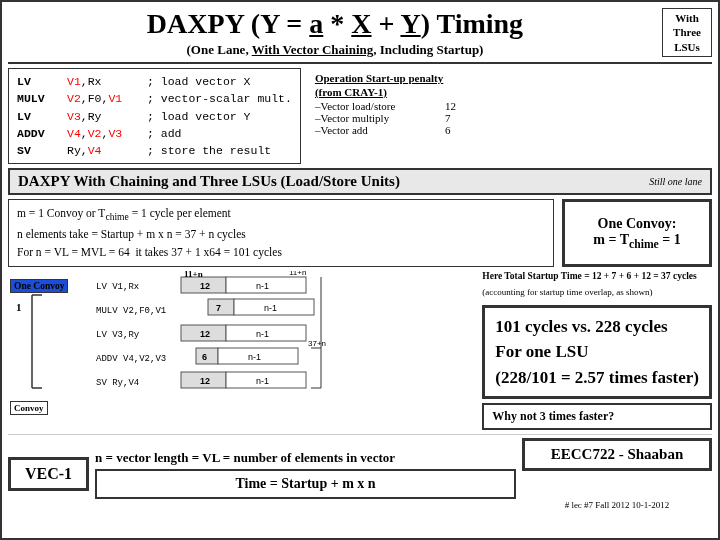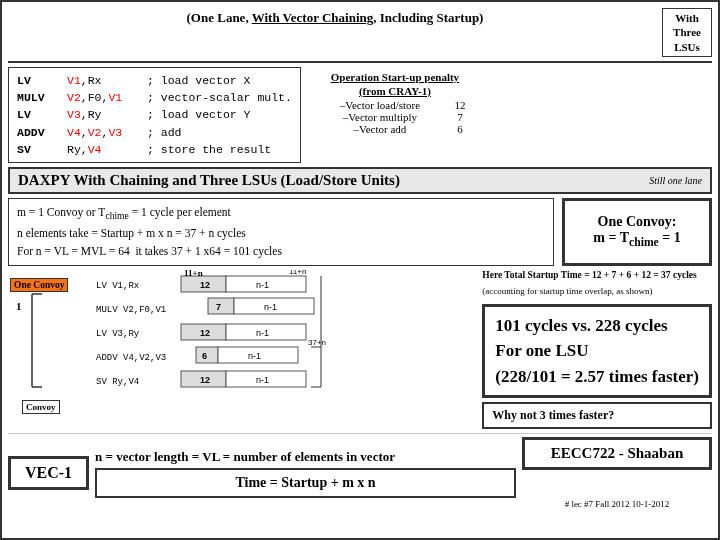--- a/index.html
+++ b/index.html
@@ -204,6 +204,9 @@
 
   <div class="header">
     <div class="header-main">
+      <div class="title">
+        DAXPY (Y = <span class="underline">a</span> * <span class="underline">X</span> + <span class="underline">Y</span>) Timing
+      </div>
       <div>
         <span style="font-size:13px; font-weight:bold;">(One Lane, <span style="text-decoration:underline;">With Vector Chaining</span>, Including Startup)</span>
       </div>

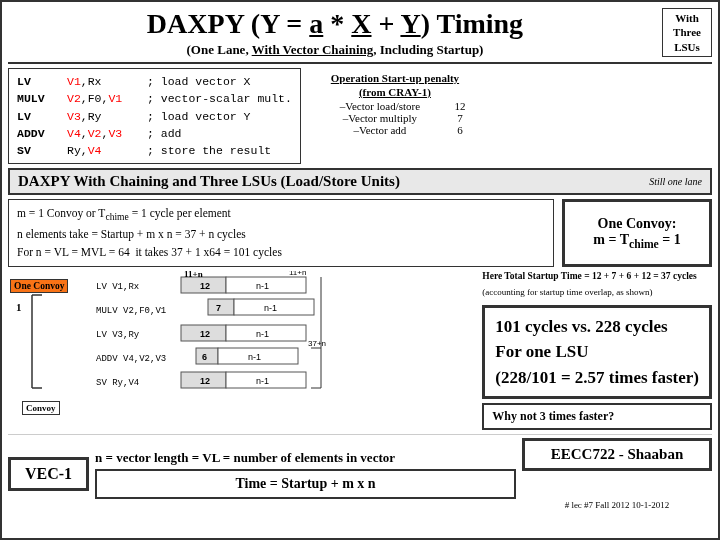--- a/index.html
+++ b/index.html
@@ -83,7 +83,6 @@
     .operation-info {
       font-size: 11px;
       padding: 4px;
-      text-align: center;
     }
 
     .operation-title {

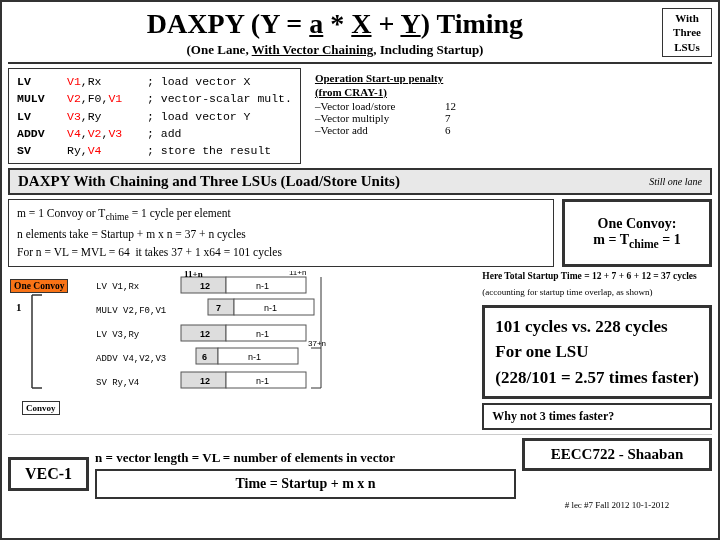--- a/index.html
+++ b/index.html
@@ -283,7 +283,7 @@
   <div style="display:flex; gap:8px; margin-bottom:4px;">
 
     <div style="width:80px; font-size:10px; position:relative; padding-top:10px;">
-      <div style="position:absolute; top:8px; left:2px; font-size:9.5px; font-weight:bold; border:1.5px solid #333; padding:1px 3px; background:#f97316;">One Convoy</div>
+      <div style="position:absolute; top:8px; left:2px; font-size:9.5px; font-weight:bold; border:1.5px solid #333; padding:1px 3px; background:#1d4ed8;">One Convoy</div>
       <div style="position:absolute; top:30px; left:8px; font-size:11px; font-weight:bold;">1</div>
 
       <svg width="78" height="120" style="position:absolute; top:22px; left:4px;">

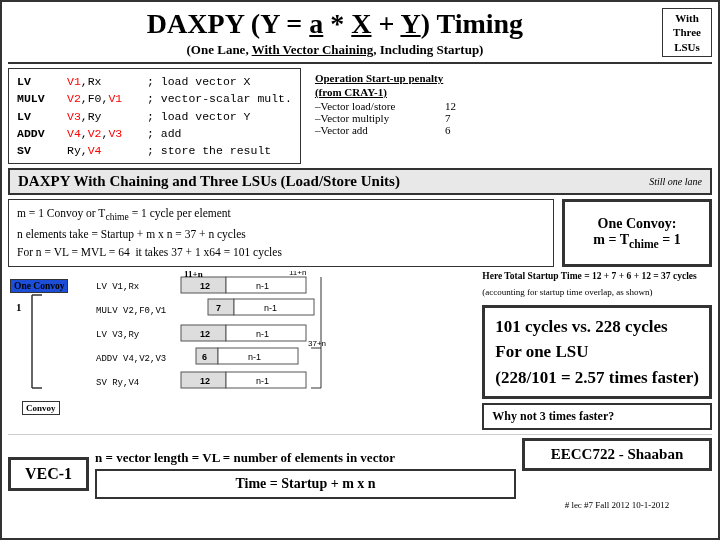--- a/index.html
+++ b/index.html
@@ -291,7 +291,7 @@
         <line x1="20" y1="2" x2="30" y2="2" stroke="#333" stroke-width="1.5"></line>
         <line x1="20" y1="95" x2="30" y2="95" stroke="#333" stroke-width="1.5"></line>
       </svg>
-      <div style="position:absolute; bottom:15px; left:14px; font-size:9px; font-weight:bold; border:1.5px solid #333; padding:1px 3px; background:white;">Convoy</div>
+      <div style="position:absolute; bottom:15px; left:2px; font-size:9px; font-weight:bold; border:1.5px solid #333; padding:1px 3px; background:white;">Convoy</div>
     </div>
 
     <div style="flex:1; position:relative;">

